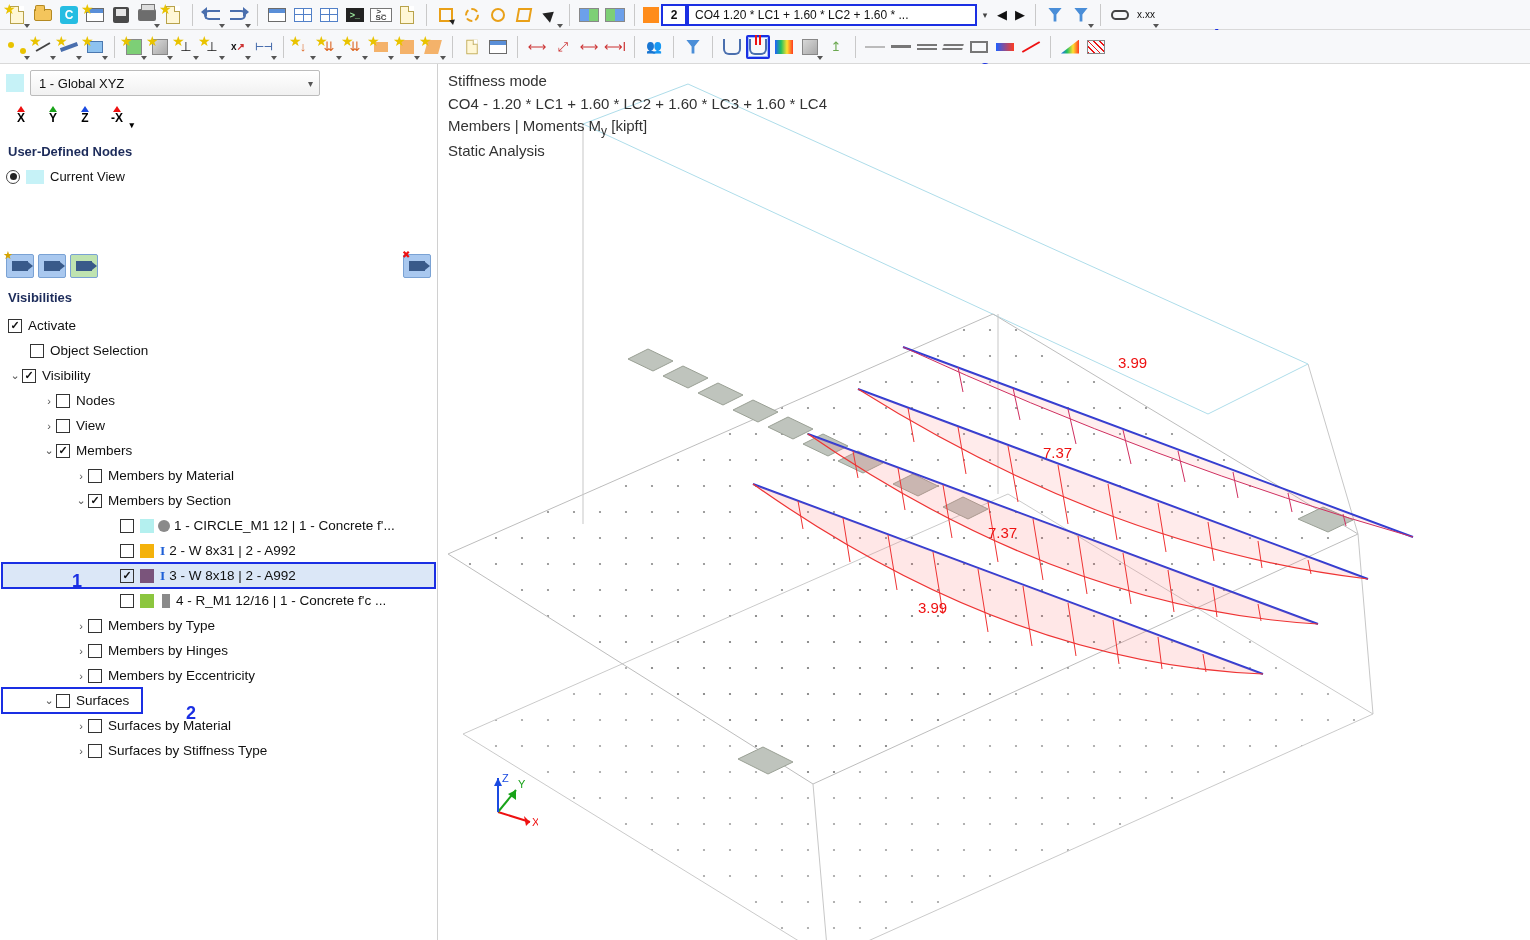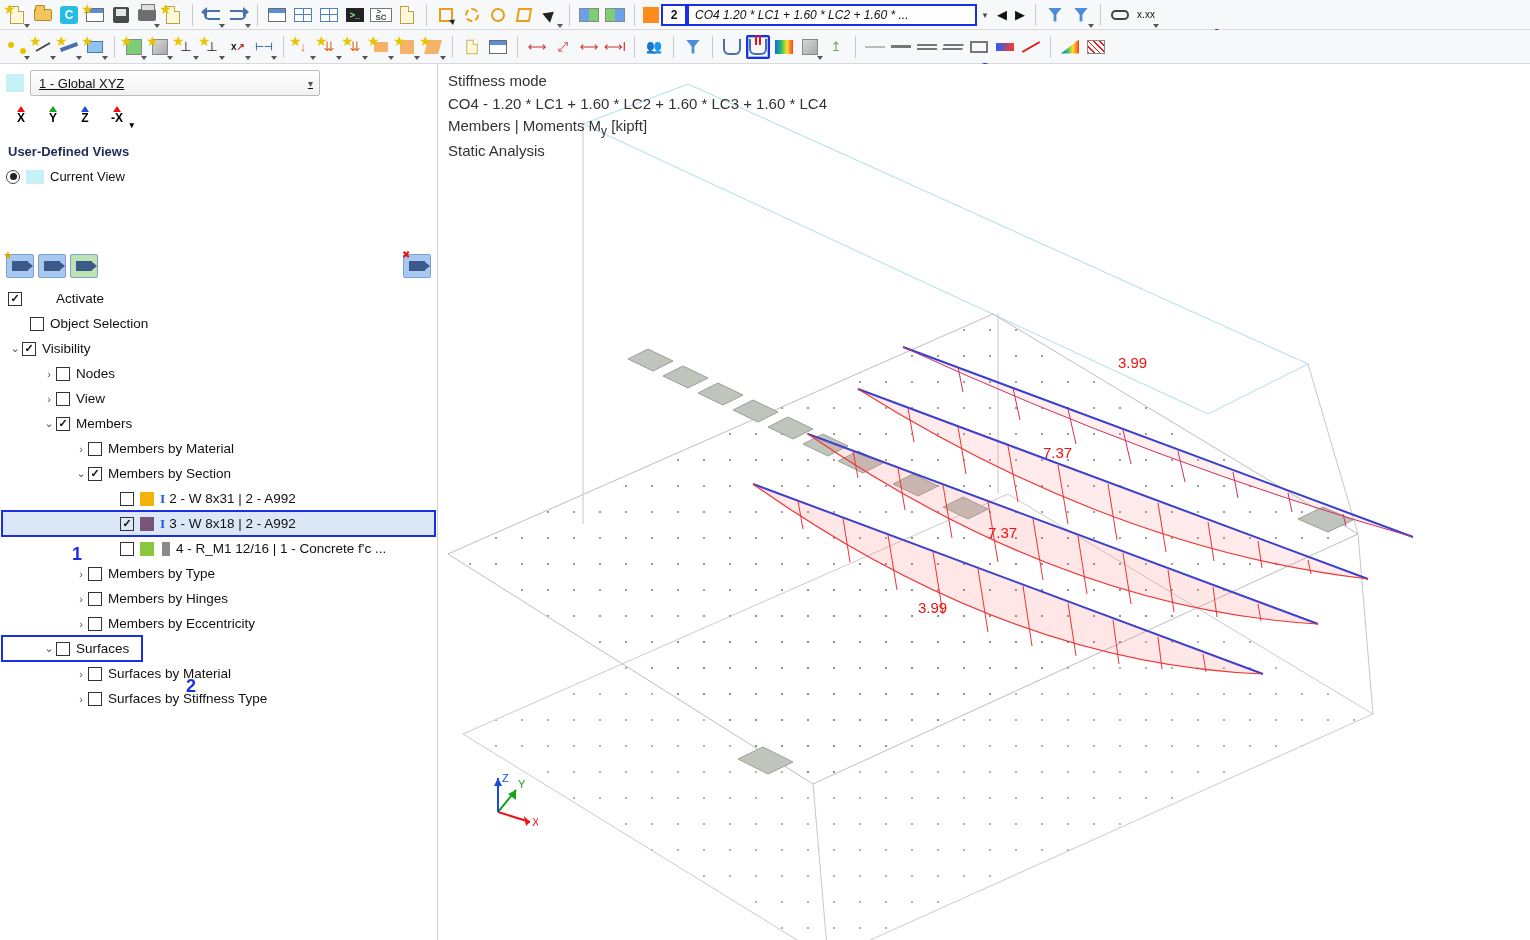--- a/index.html
+++ b/index.html
@@ -51,7 +51,7 @@
   .ic-axis{font-size:10px;font-weight:bold;}
   .combo { height:22px; border:2px solid #1a2fe3; background:#fff; display:flex; align-items:center; padding:0 6px; font-size:12px;}
   .combo.small { width:26px; justify-content:center; font-weight:bold;}
-  .combo.long { width:290px; overflow:hidden; white-space:nowrap;font-style:italic; }
+  .combo.long { width:290px; overflow:hidden; white-space:nowrap; }
   .dd { width:16px;height:22px;display:flex;align-items:center;justify-content:center;font-size:9px;color:#444;}
 
   .annot { position:absolute; color:#1a2fe3; font-weight:bold; font-size:18px; }

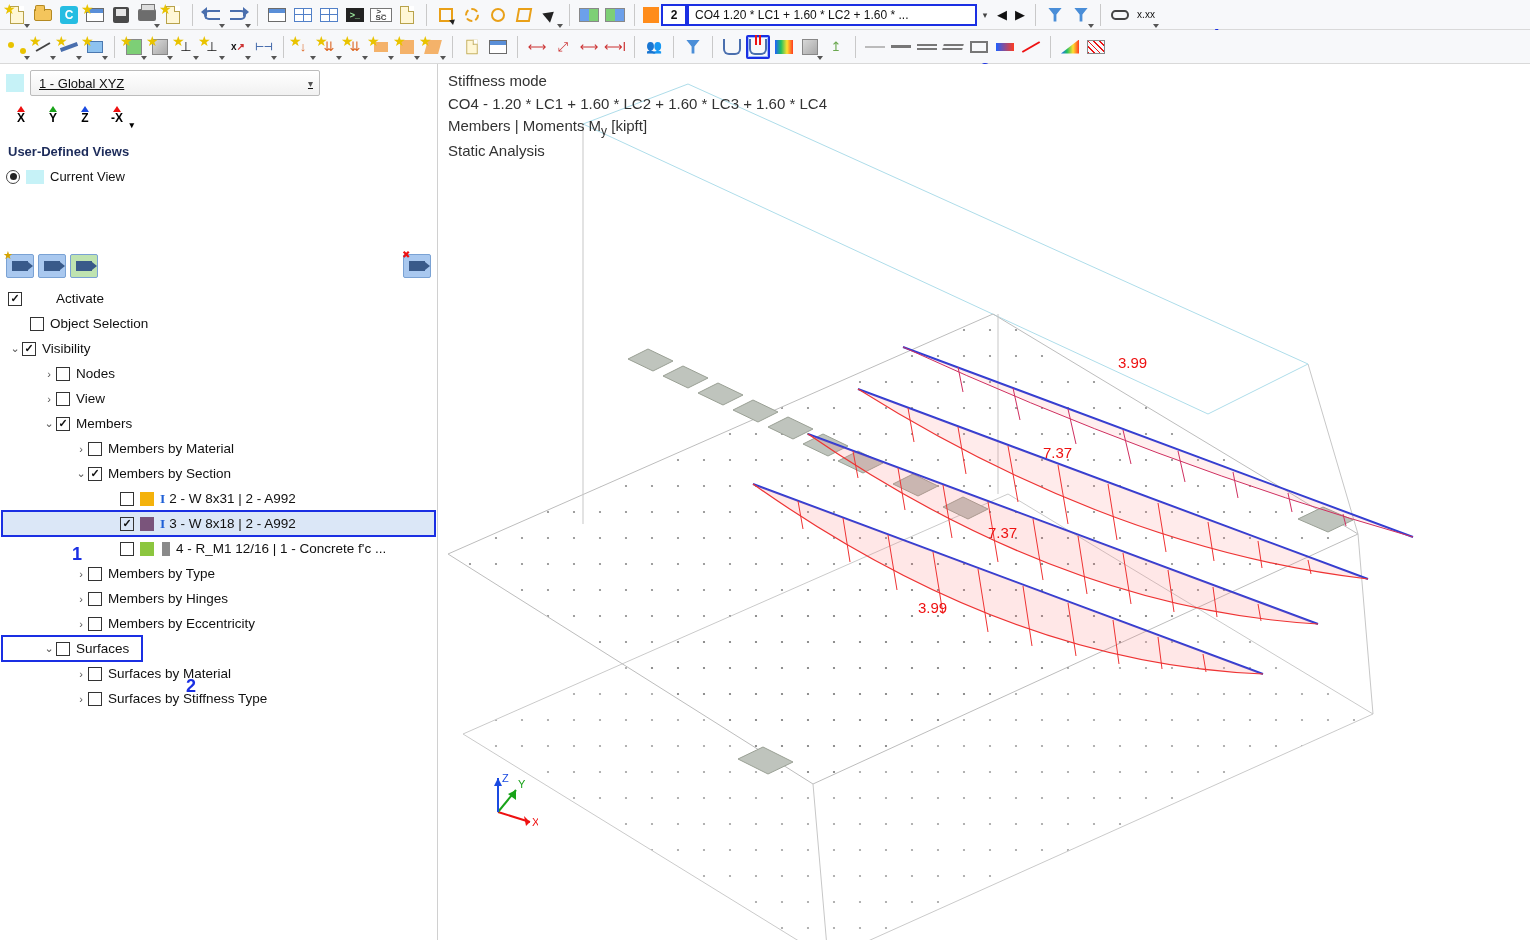--- a/index.html
+++ b/index.html
@@ -69,7 +69,7 @@
   .panel-title { font-weight:600; color:#1c2b5a; font-size:15px;}
   .panel-ctrls { display:flex; gap:6px; font-size:13px; color:#444; }
   .panel-ctrls span {cursor:pointer;}
-  .combo-side { margin:6px; height:26px; border:1px solid #bcbcbc; background:linear-gradient(#fff,#f1f1f1); display:flex; align-items:center; justify-content:space-between; padding:0 6px 0 8px; border-radius:2px; font-size:13px; width:290px;text-decoration:underline;}
+  .combo-side { margin:6px; height:26px; border:1px solid #bcbcbc; background:linear-gradient(#fff,#f1f1f1); display:flex; align-items:center; justify-content:space-between; padding:0 6px 0 8px; border-radius:2px; font-size:13px; width:290px;}
   .axis-btns { display:flex; gap:2px; padding:4px 6px 8px; }
   .axis-btn { width:30px;height:24px;border:0;background:none;cursor:pointer;display:flex;align-items:center;justify-content:center;font-size:12px;font-weight:bold;position:relative;color:#000;}
   .axis-arrow{position:absolute;top:0;left:50%;transform:translateX(-50%);width:0;height:0;border-left:4px solid transparent;border-right:4px solid transparent;border-bottom:6px solid #e11;}

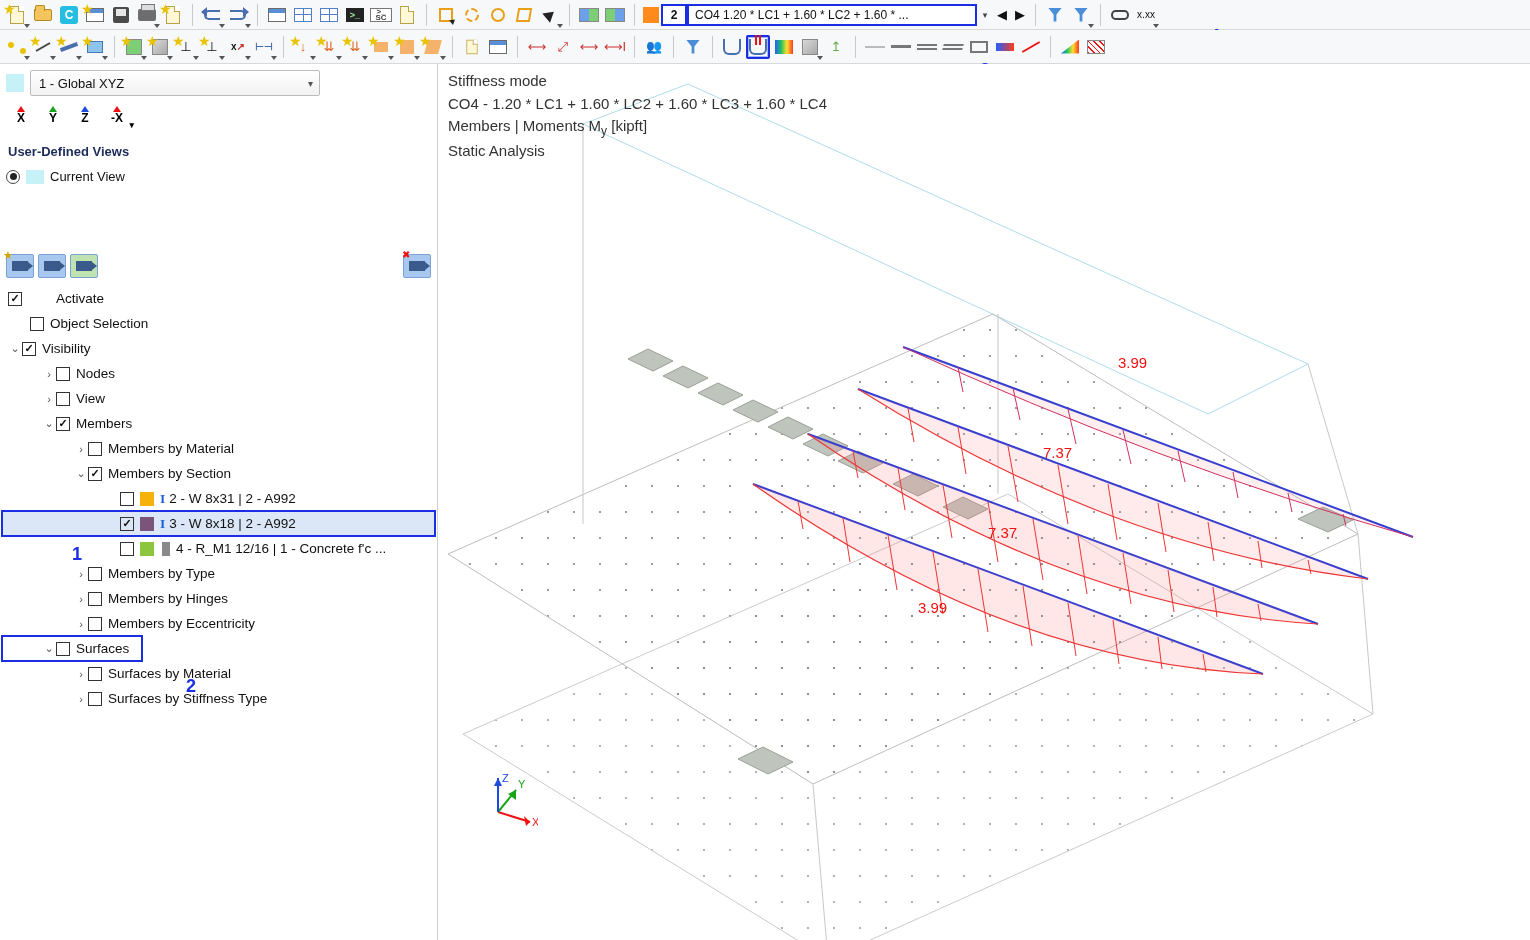--- a/index.html
+++ b/index.html
@@ -406,7 +406,7 @@
           </button>
       </div>
 
-      <div class="section-h">User-Defined Views</div>
+      <div class="section-h">User-Defined Nodes</div>
       <div class="radio-row">
         <span class="radio-dot inner"></span>
         <span style="width:18px;height:14px;background:#c6f2f7;display:inline-block;"></span>

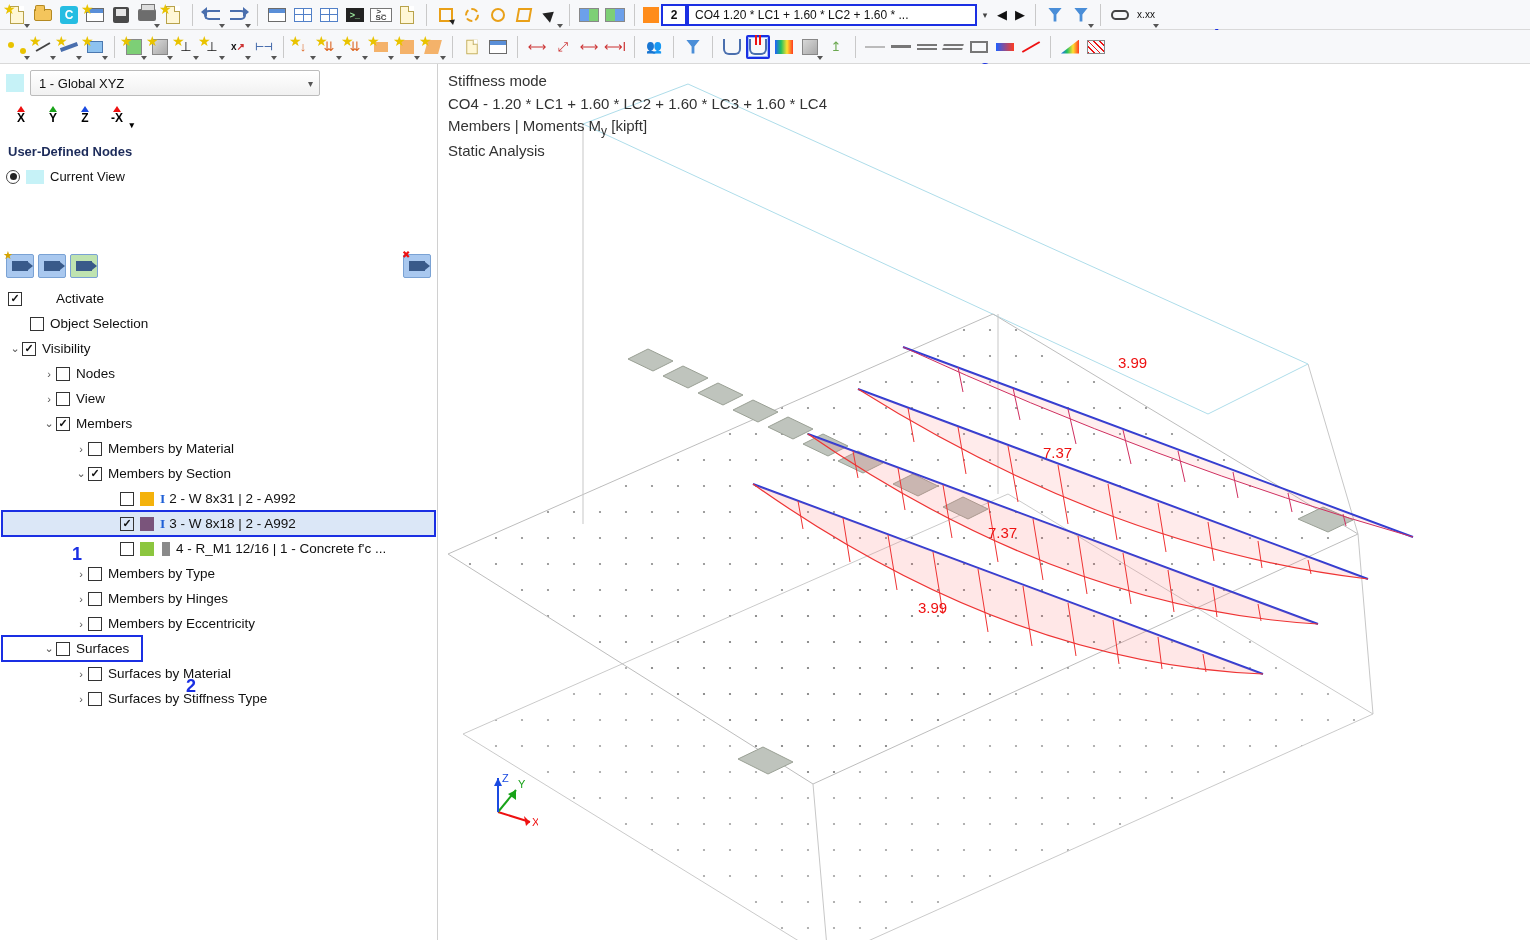--- a/index.html
+++ b/index.html
@@ -432,6 +432,7 @@
           </div>
       </div>
 
+      <div class="section-h">Visibilities</div>
 
       <div class="tree" style="position:relative;">
         <div class="trow" style="padding-left:6px;gap:28px;">

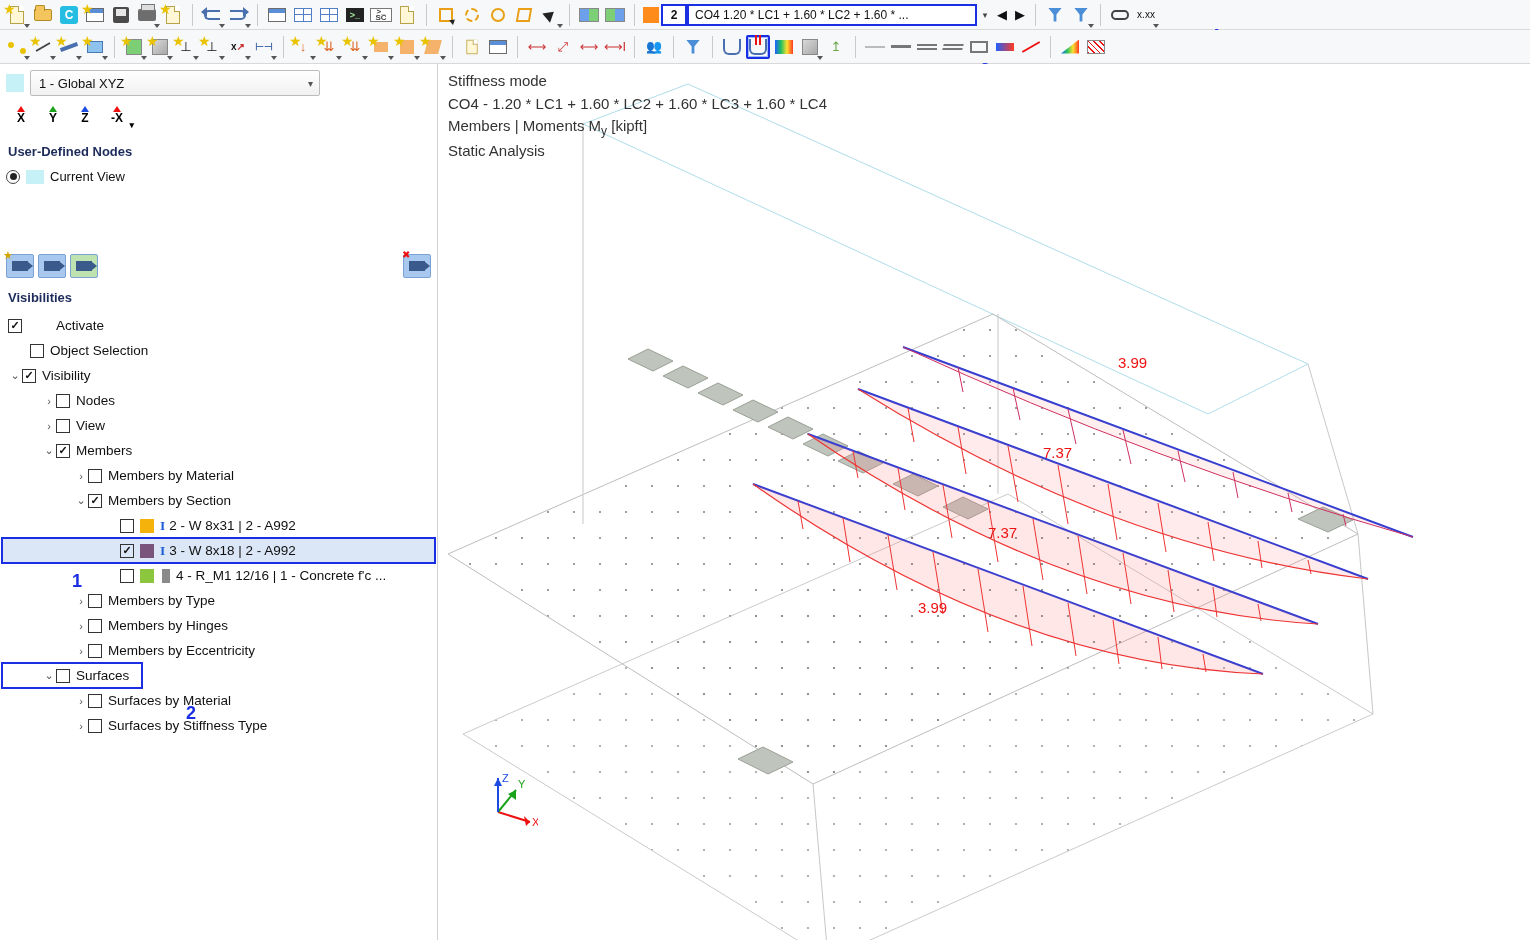--- a/index.html
+++ b/index.html
@@ -435,7 +435,7 @@
       <div class="section-h">Visibilities</div>
 
       <div class="tree" style="position:relative;">
-        <div class="trow" style="padding-left:6px;gap:28px;">
+        <div class="trow" style="padding-left:6px;">
           <span class="chk on"></span>
           <span>Activate</span>
         </div>

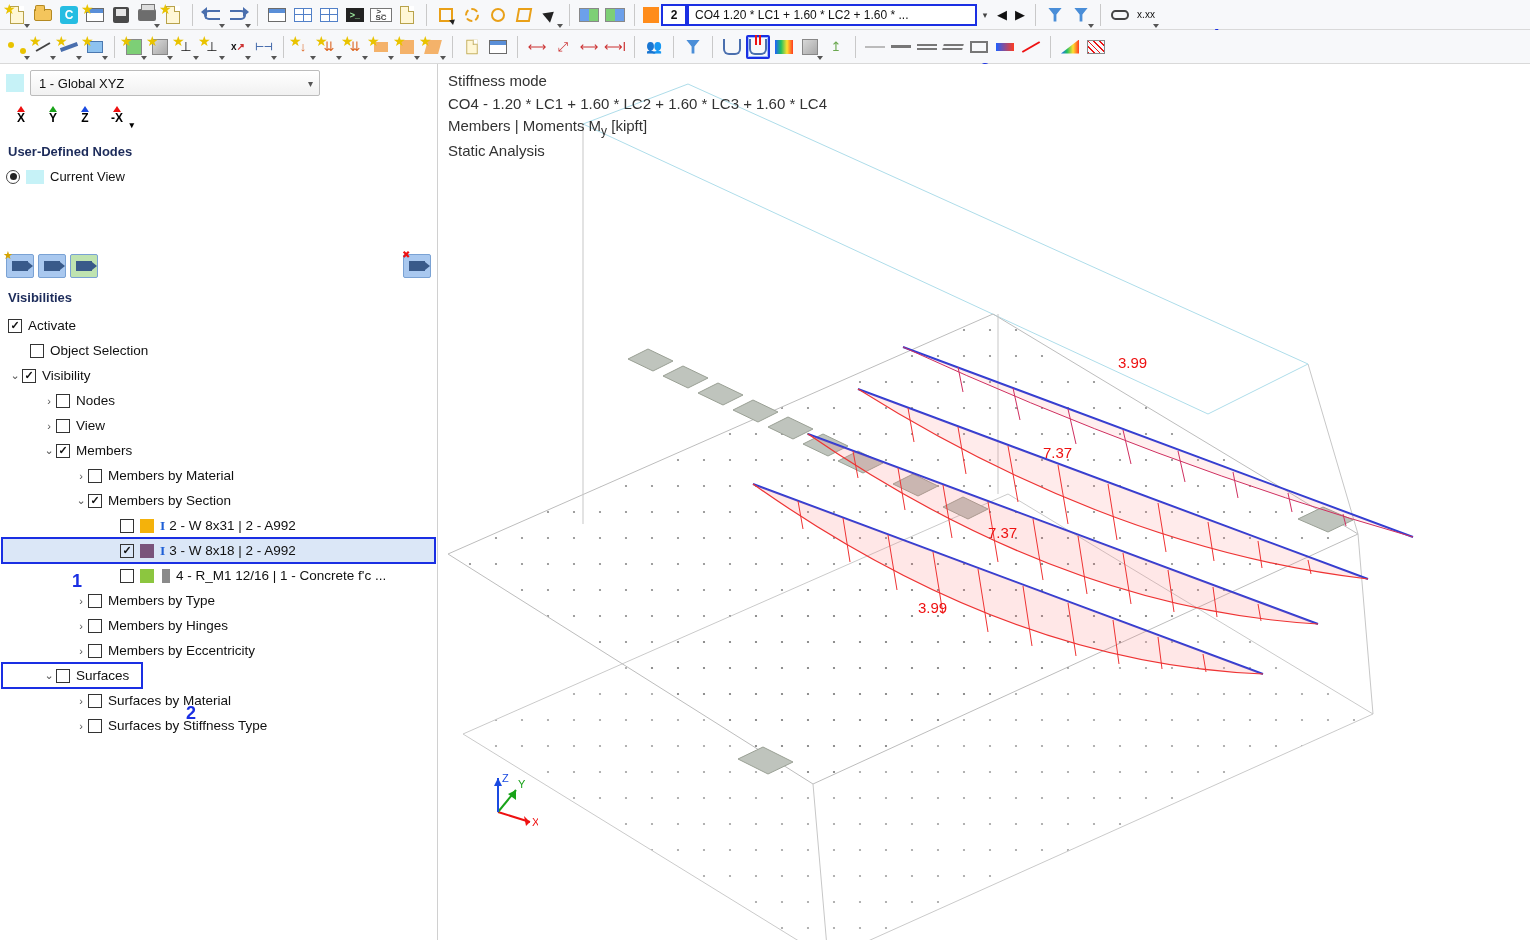--- a/index.html
+++ b/index.html
@@ -476,6 +476,12 @@
 
         <div class="trow" style="padding-left:118px;">
           <span class="chk"></span>
+          <span class="swatch" style="background:#b4f0ef;"></span>
+          <span style="width:12px;height:12px;border-radius:50%;background:#8a8a8a;display:inline-block;margin-right:4px;"></span>
+          <span>1 - CIRCLE_M1 12 | 1 - Concrete f'...</span>
+        </div>
+        <div class="trow" style="padding-left:118px;">
+          <span class="chk"></span>
           <span class="swatch" style="background:#f4b20b;"></span>
           <span class="sec-i">I</span>
           <span>2 - W 8x31 | 2 - A992</span>

